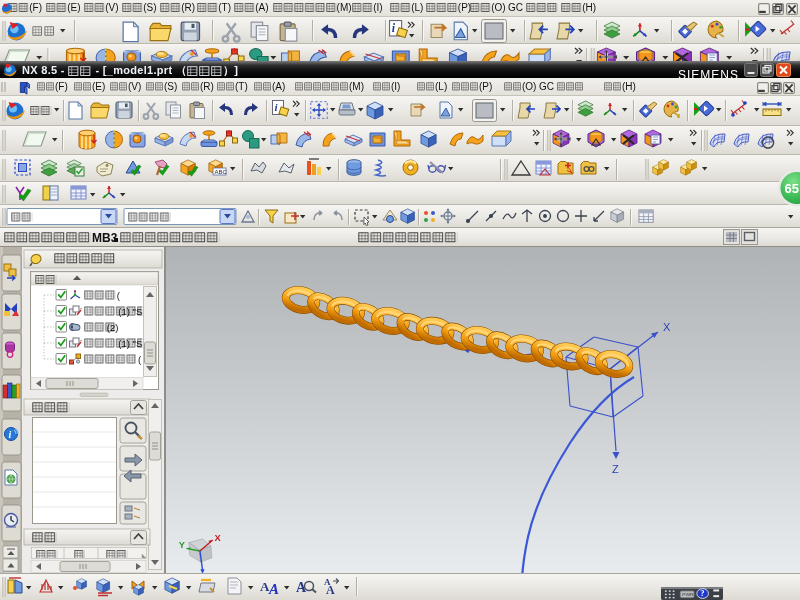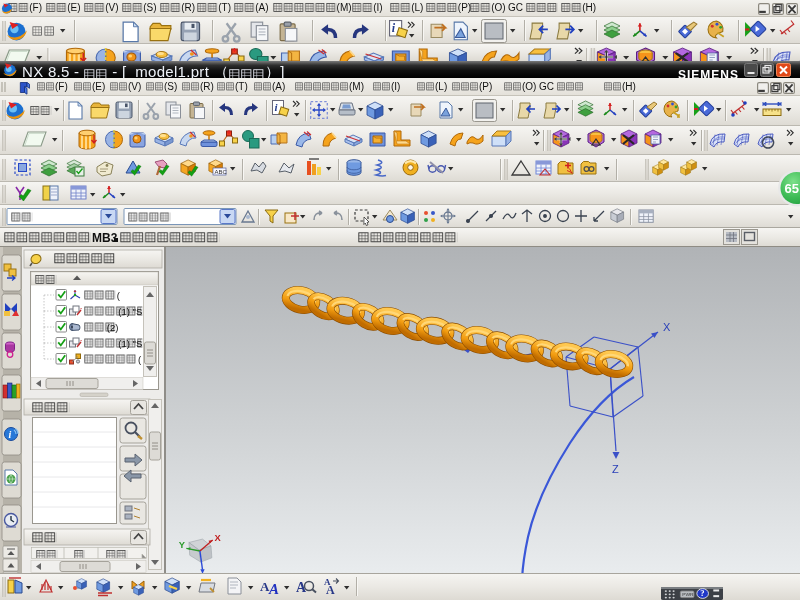--- a/index.html
+++ b/index.html
@@ -478,7 +478,7 @@
  <path d="M1 13 Q9 19 17 9 Q16 16 9 17 Q3 17 1 13Z" fill="#e8920c"></path>
  <path d="M3 1.5 L11 3.5 L5.5 8Z" fill="#e02020"></path>
       </svg>
-<span class="abs" style="left:22px;top:2px;font-size:15px;font-weight:normal;color:#eef2f8;letter-spacing:0.3px">NX 8.5 - <svg class="zh" width="24.0" height="11" style="vertical-align:-2px">
+<span class="abs" style="left:22px;top:2px;font-size:11px;font-weight:bold;color:#eef2f8;letter-spacing:0.3px">NX 8.5 - <svg class="zh" width="24.0" height="11" style="vertical-align:-2px">
           <rect width="24.0" height="11" fill="url(#hzw)"></rect>
         </svg> - [_model1.prt （<svg class="zh" width="36.0" height="11" style="vertical-align:-2px">
           <rect width="36.0" height="11" fill="url(#hzw)"></rect>

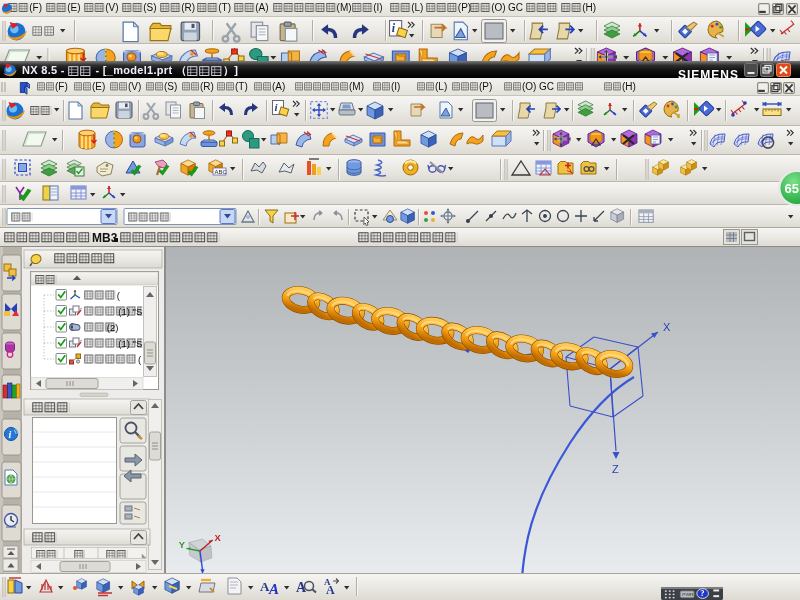--- a/index.html
+++ b/index.html
@@ -483,7 +483,7 @@
         </svg> - [_model1.prt （<svg class="zh" width="36.0" height="11" style="vertical-align:-2px">
           <rect width="36.0" height="11" fill="url(#hzw)"></rect>
         </svg>）]</span>
-<span class="abs" style="left:678px;top:7px;font-size:12px;font-weight:bold;color:#fff;letter-spacing:1px">SIEMENS</span>
+<span class="abs" style="left:678px;top:7px;font-size:12px;font-weight:normal;color:#fff;letter-spacing:1px">SIEMENS</span>
 <svg class="abs" style="left:744px;top:1.5px" width="14" height="14" viewBox="0 0 14 14">
         <rect x="0.5" y="0.5" width="13" height="13" rx="2" fill="#4a4a4a" stroke="#787878"></rect>
         <rect x="3.5" y="9" width="7" height="2" fill="#e8e8e8"></rect>

